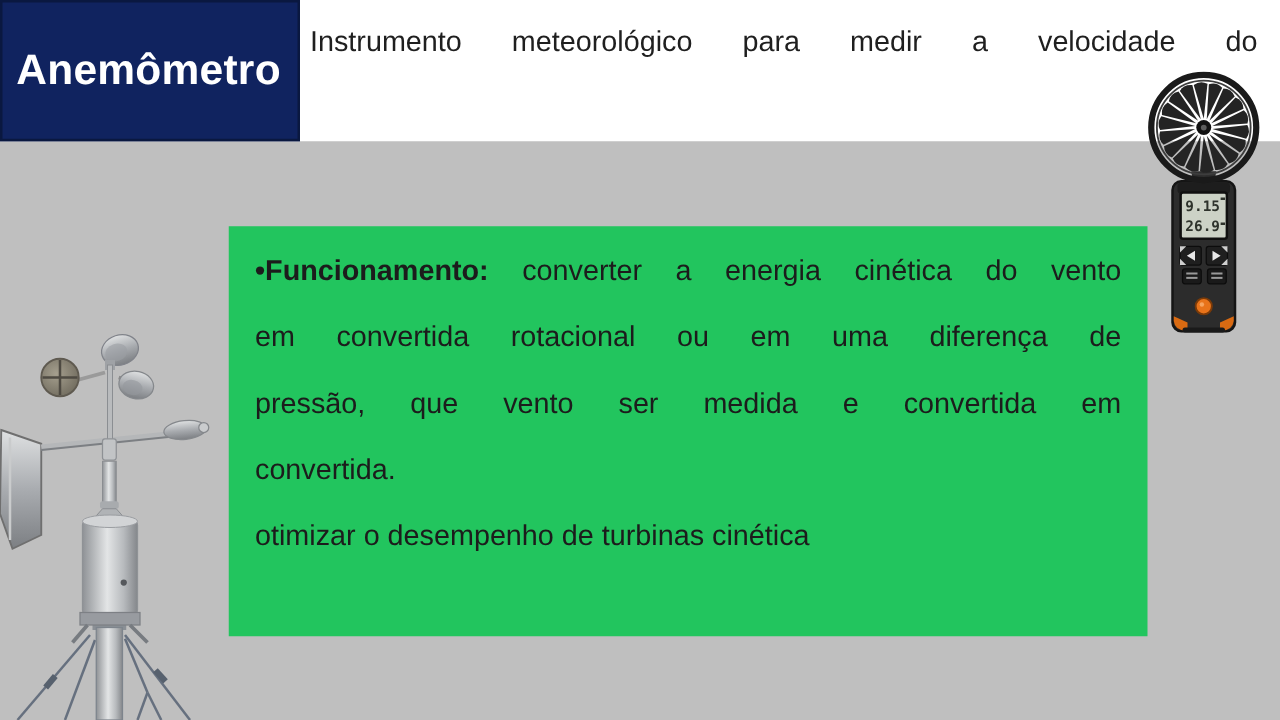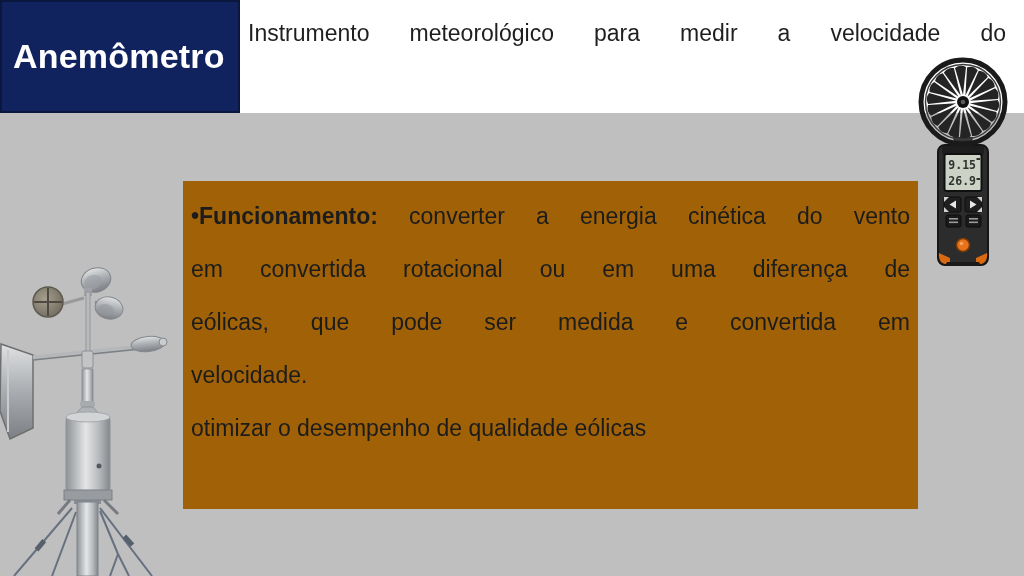--- a/index.html
+++ b/index.html
@@ -14,8 +14,8 @@
   .hline{line-height:52px;}
   .just{text-align:justify;text-align-last:justify;}
   
-  .content-box{position:absolute;left:183px;top:181px;width:735px;height:328px;background:#a16207;
-               box-sizing:border-box;padding:9px 8px;font-size:23px;}
+  .content-box{position:absolute;left:183px;top:181px;width:735px;height:328px;background:#22c55e;
+               box-sizing:border-box;padding:9px 21px;font-size:23px;}
   .bline{line-height:53px;white-space:normal;}
   .bline b{font-weight:bold;}
   

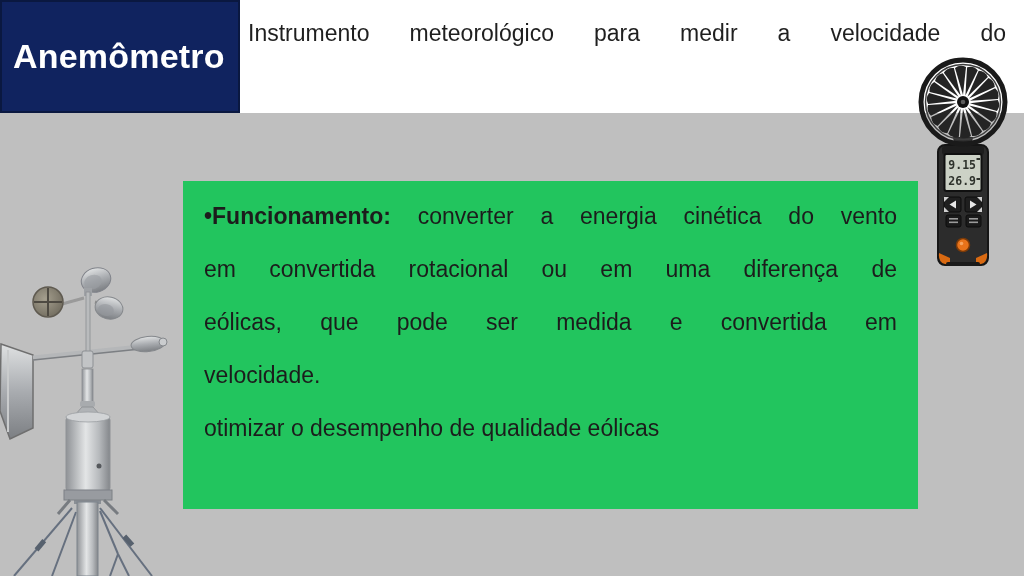--- a/index.html
+++ b/index.html
@@ -112,7 +112,7 @@
       <span>converter a energia cinética do vento</span>
     </div>
     <div class="bline just">em convertida rotacional ou em uma diferença de</div>
-    <div class="bline just">eólicas, que pode ser medida e convertida em</div>
+    <div class="bline just">pressão, que vento ser medida e convertida em</div>
     <div class="bline">velocidade.</div>
     <div class="bline">otimizar o desempenho de qualidade eólicas</div>
   </div>

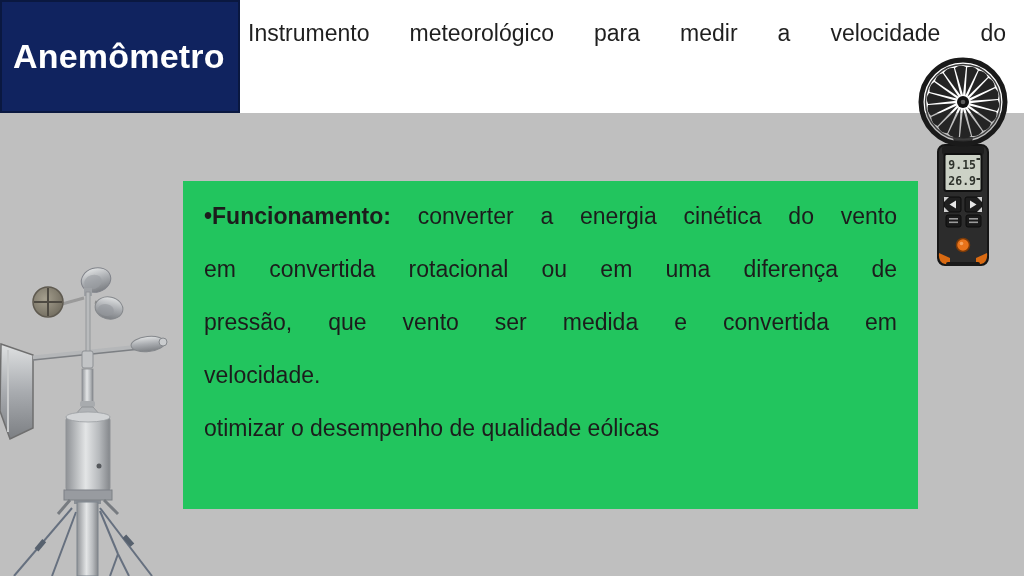--- a/index.html
+++ b/index.html
@@ -113,7 +113,7 @@
     </div>
     <div class="bline just">em convertida rotacional ou em uma diferença de</div>
     <div class="bline just">pressão, que vento ser medida e convertida em</div>
-    <div class="bline">velocidade.</div>
+    <div class="bline">convertida.</div>
     <div class="bline">otimizar o desempenho de qualidade eólicas</div>
   </div>
 

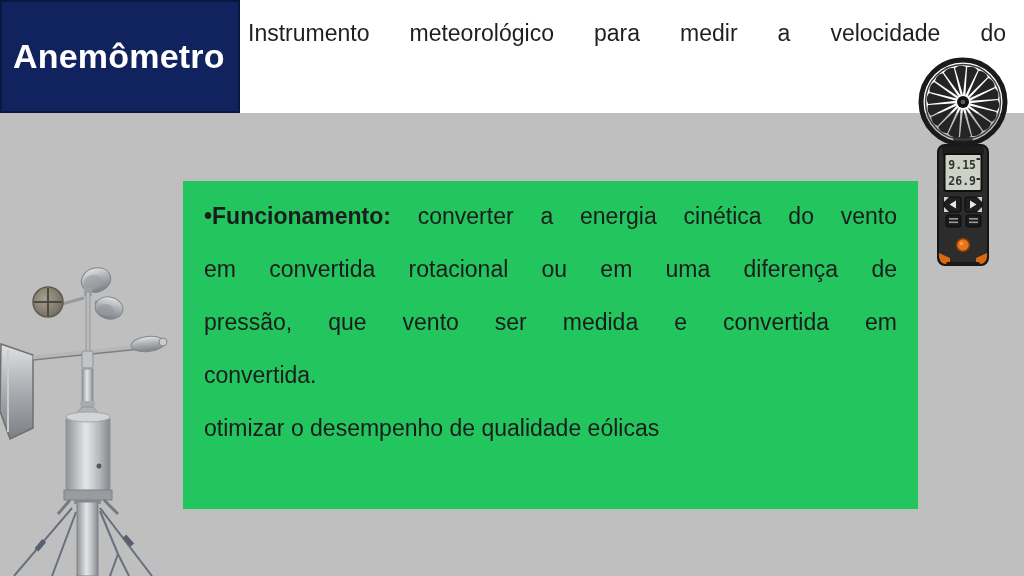--- a/index.html
+++ b/index.html
@@ -114,7 +114,7 @@
     <div class="bline just">em convertida rotacional ou em uma diferença de</div>
     <div class="bline just">pressão, que vento ser medida e convertida em</div>
     <div class="bline">convertida.</div>
-    <div class="bline">otimizar o desempenho de qualidade eólicas</div>
+    <div class="bline">otimizar o desempenho de turbinas cinética</div>
   </div>
 
   <svg class="img-abs" style="left:905px;top:57px" width="110" height="220" viewBox="0 0 110 220">

